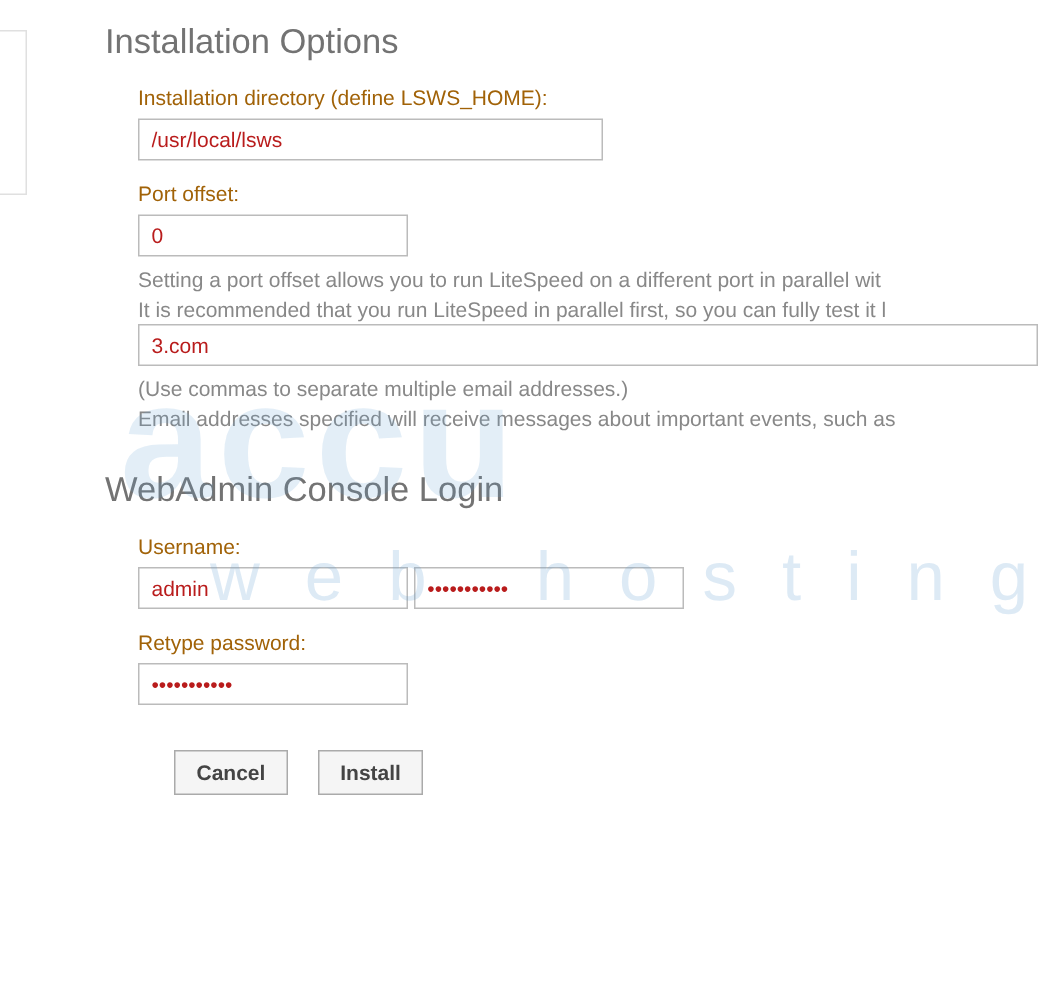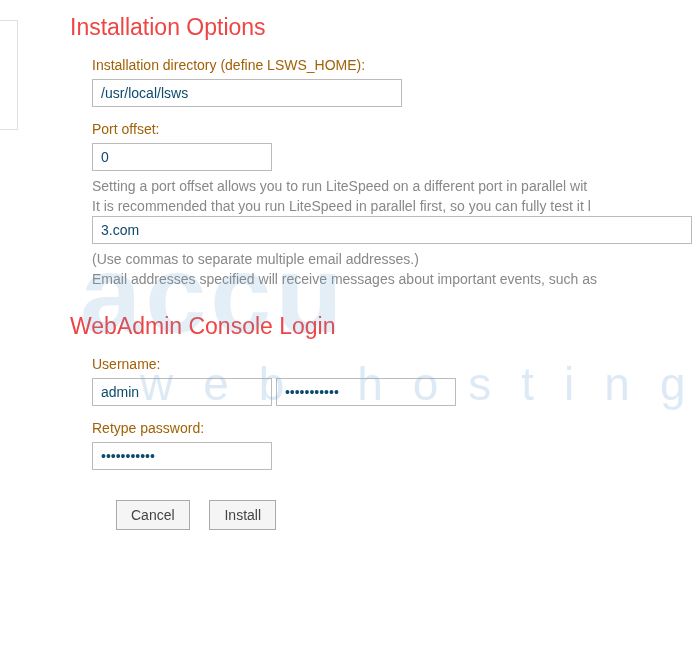--- a/index.html
+++ b/index.html
@@ -33,7 +33,7 @@
     h2.section-title {
       font-size: 23px;
       font-weight: 400;
-      color: #ef4444;
+      color: #737373;
       margin-bottom: 16px;
     }
     .indent {

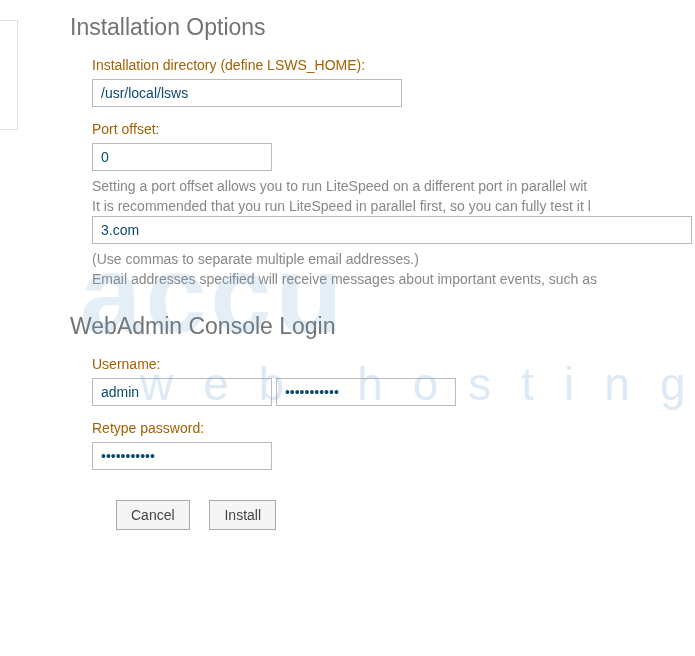--- a/index.html
+++ b/index.html
@@ -50,7 +50,7 @@
       border: 1px solid #bbb;
       padding: 5px 8px;
       font-size: 14px;
-      color: #0c4a6e;
+      color: #b91c1c;
       background: #fff;
       font-family: inherit;
     }

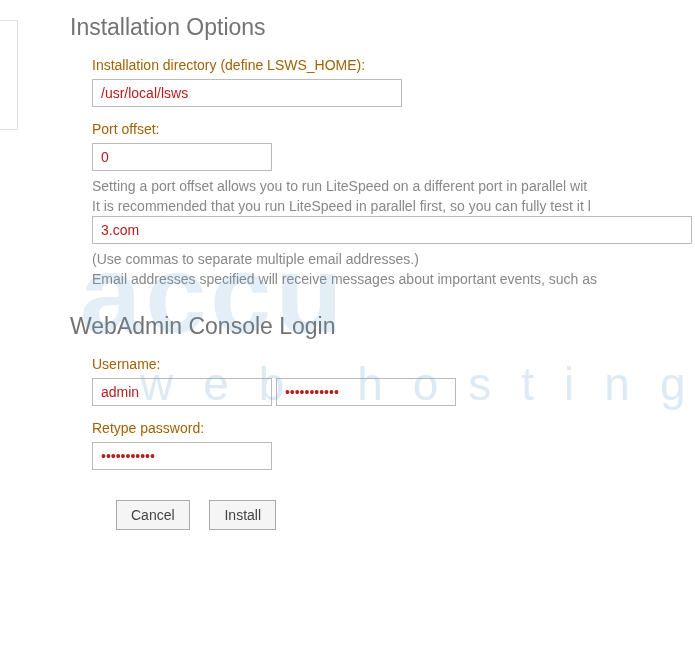--- a/index.html
+++ b/index.html
@@ -86,6 +86,7 @@
       color: #444;
       cursor: pointer;
       margin-right: 16px;
+      font-weight: bold;
     }
     .watermark {
       position: absolute;

